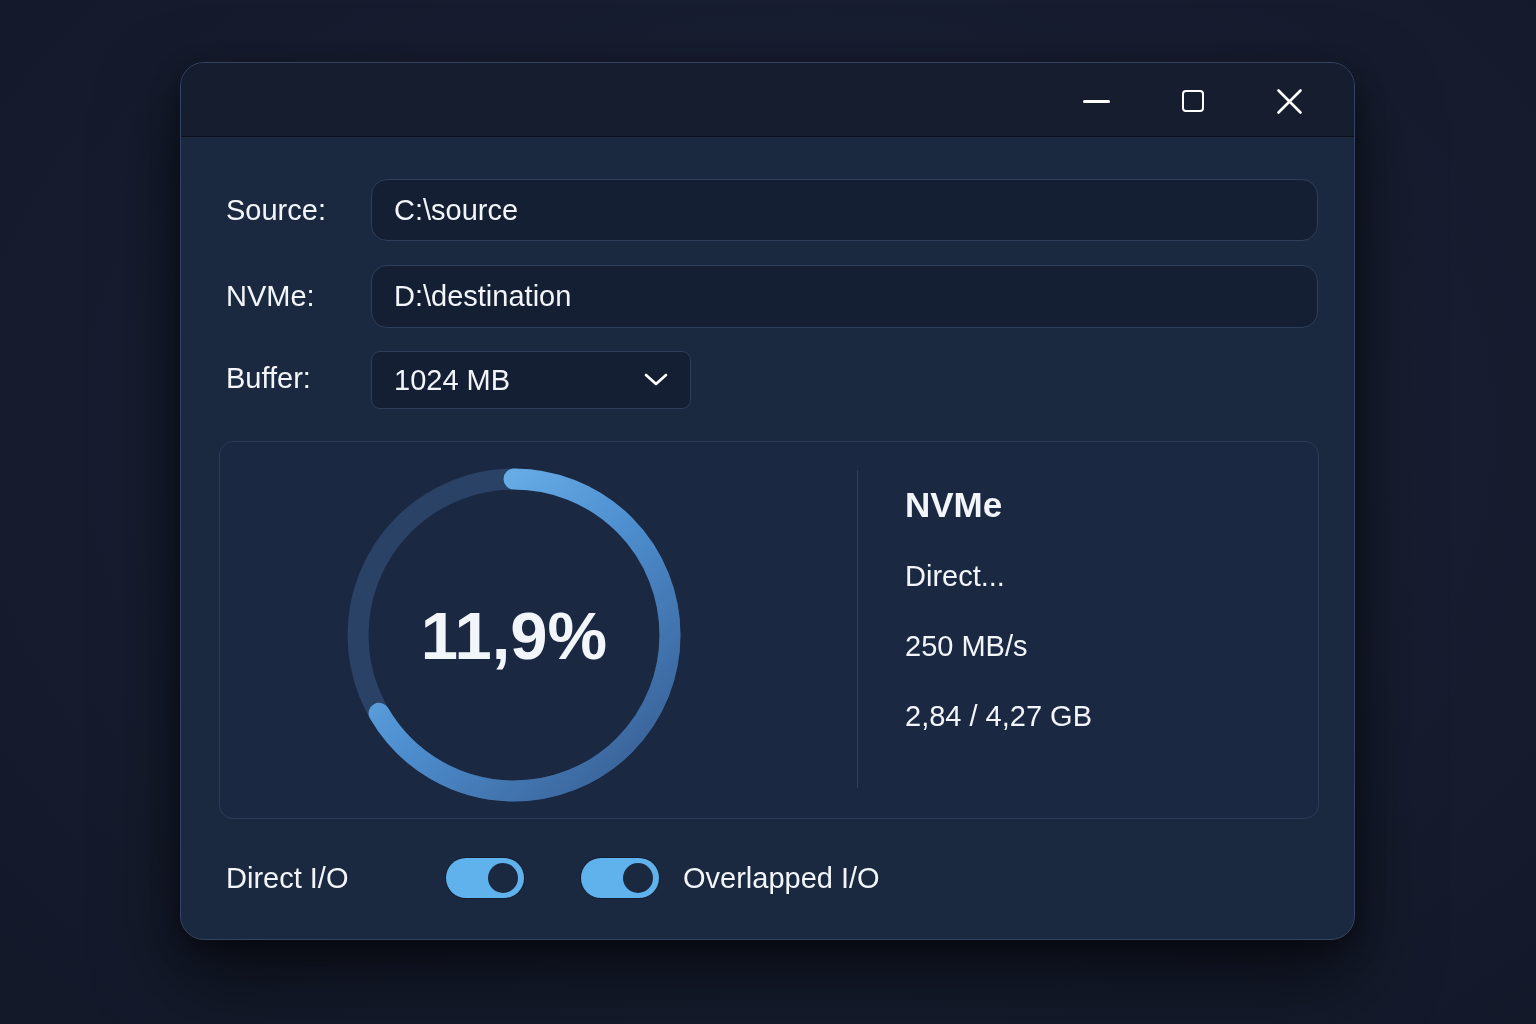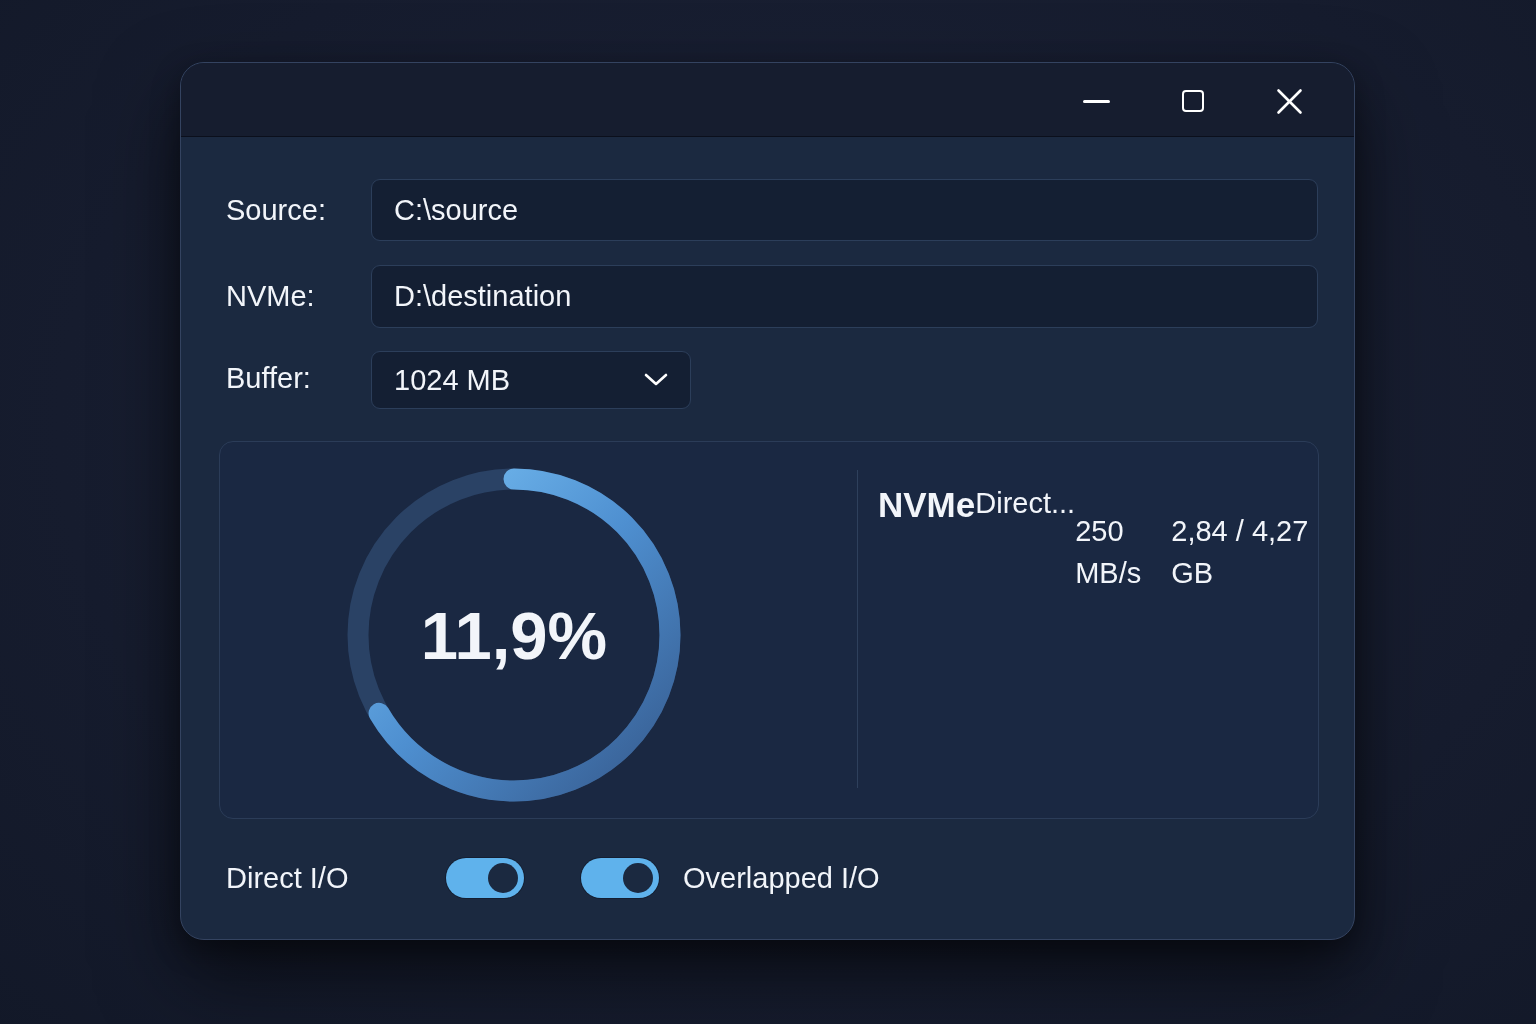--- a/index.html
+++ b/index.html
@@ -63,7 +63,7 @@
     position:absolute; left:190px; width:947px; height:62px;
     background:var(--field-bg);
     border:1px solid var(--field-border);
-    border-radius:9px;
+    border-radius:16px;
     color:var(--text); font-size:29px; font-family:"Liberation Sans", sans-serif;
     padding:0 22px; outline:none;
   }

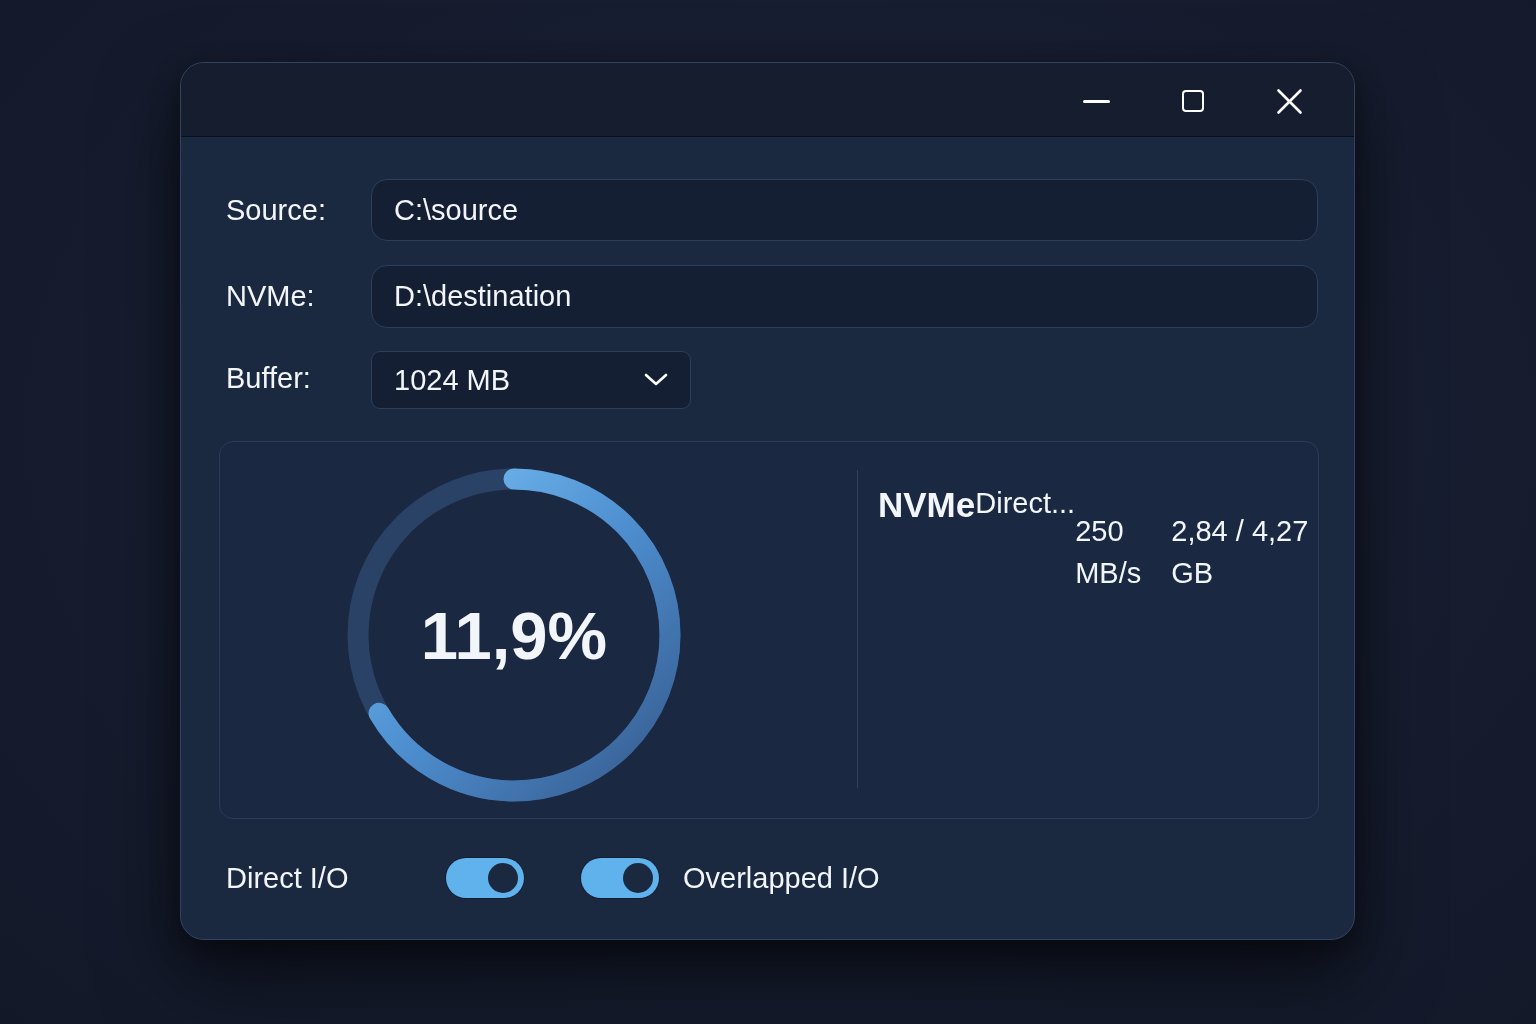--- a/index.html
+++ b/index.html
@@ -94,7 +94,7 @@
     position:absolute; left:637px; top:28px; width:1px; height:318px;
     background:var(--divider);
   }
-  .stats{position:absolute; left:658px; top:40px; display:flex; flex-direction:row;}
+  .stats{position:absolute; left:685px; top:40px; display:flex; flex-direction:column;}
   .stat-device{font-size:35px; font-weight:700; line-height:46px; margin-bottom:27px;}
   .stat-line{font-size:29px; line-height:42px; margin-top:28px;}
   

